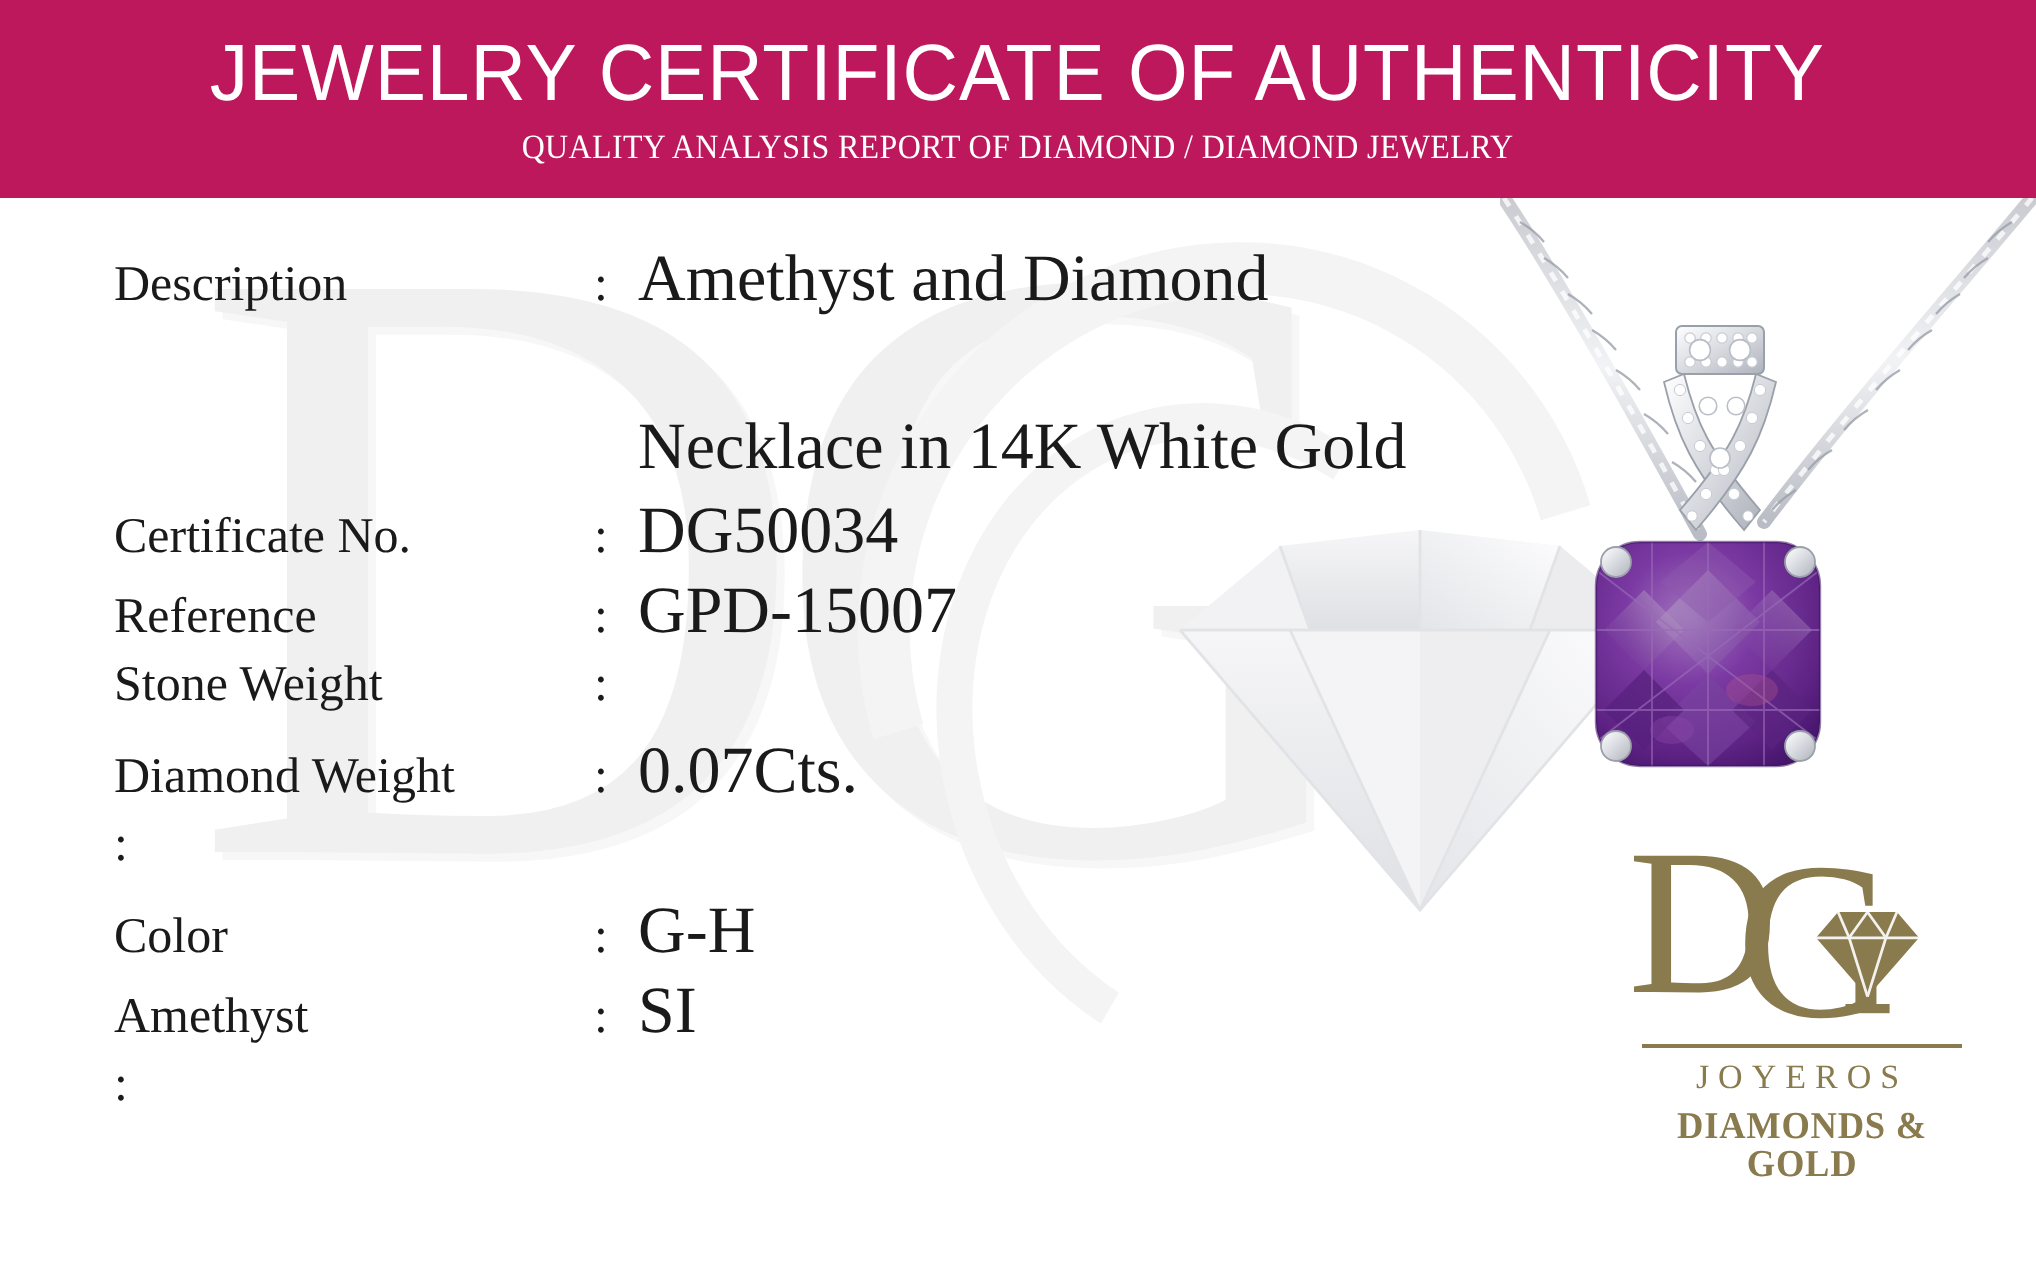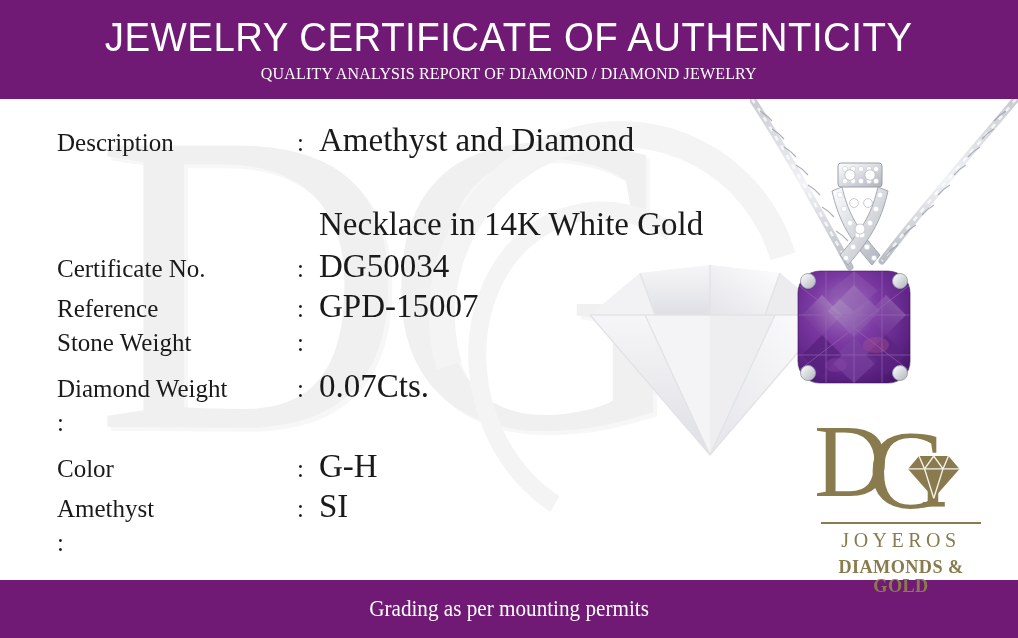--- a/index.html
+++ b/index.html
@@ -73,7 +73,7 @@
     position: absolute;
     left: 0;
     width: 1018px;
-    background: #701a75;
+    background: #be185d;
     color: #ffffff;
     z-index: 5;
   }

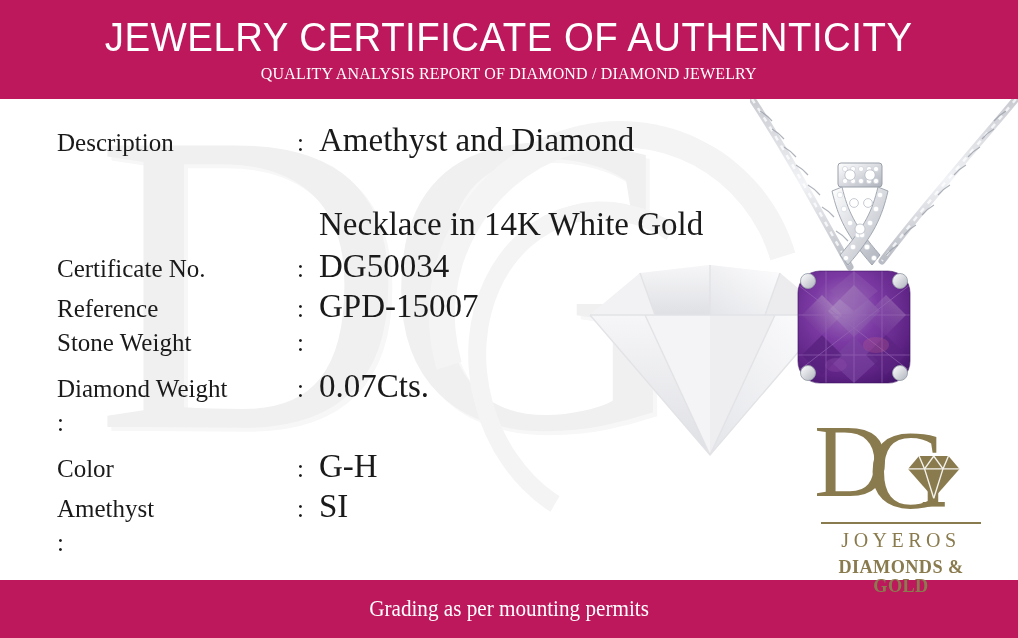--- a/index.html
+++ b/index.html
@@ -189,7 +189,7 @@
   }
   #logo-joyeros {
     font-family: "Liberation Serif", "DejaVu Serif", serif;
-    font-size: 20px;
+    font-size: 17px;
     color: #8a7b4e;
     letter-spacing: 4.5px;
     line-height: 1;

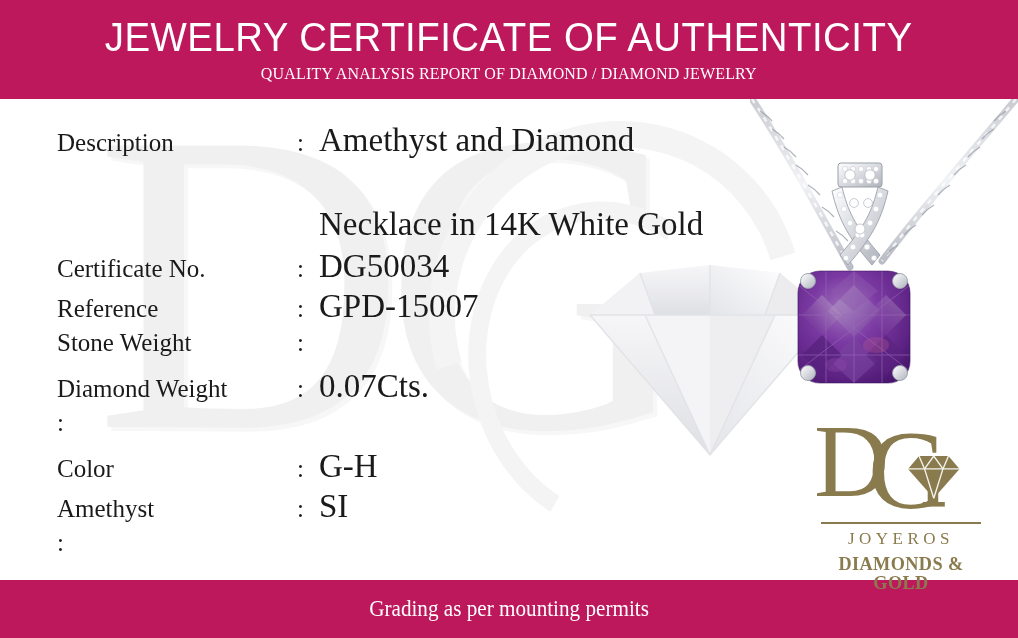--- a/index.html
+++ b/index.html
@@ -476,9 +476,6 @@
     <div id="logo-tagline">DIAMONDS &amp; GOLD</div>
   </div>
 
-  <div class="bar" id="footer-bar">
-    <div id="footer-note">Grading as per mounting permits</div>
-  </div>
 
 </div>
 

